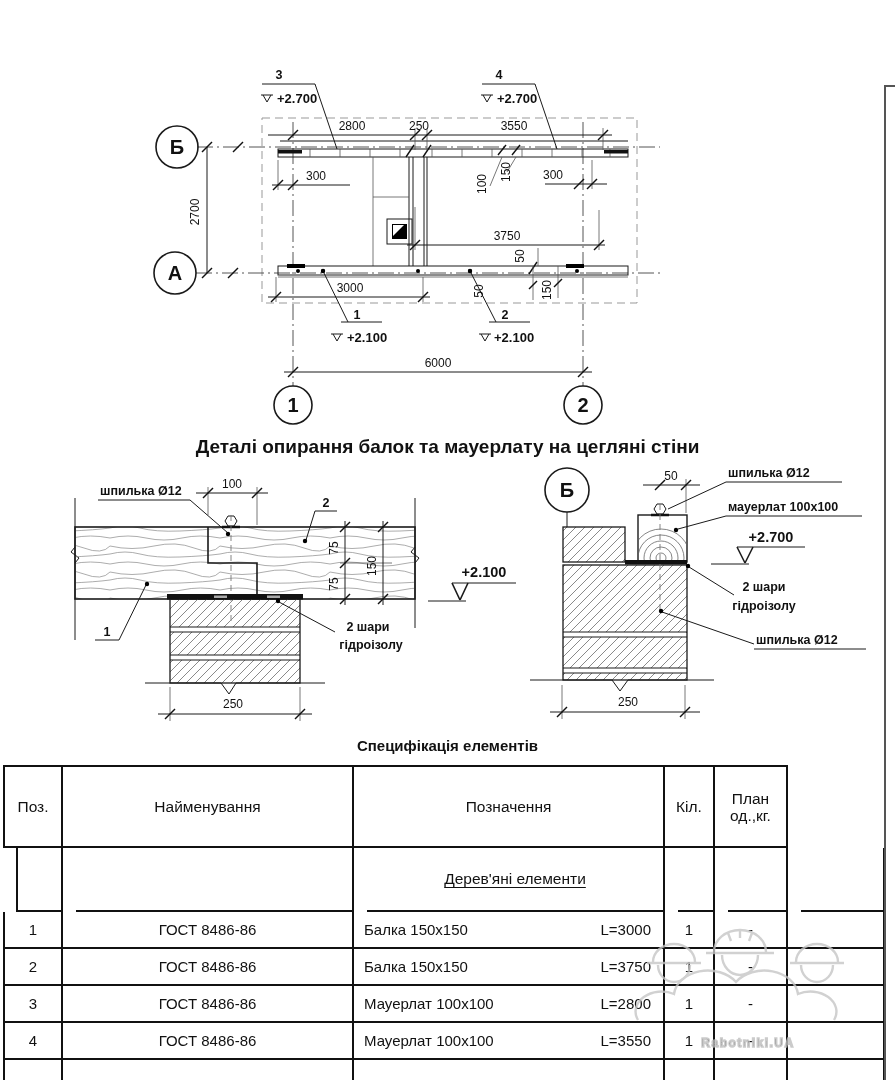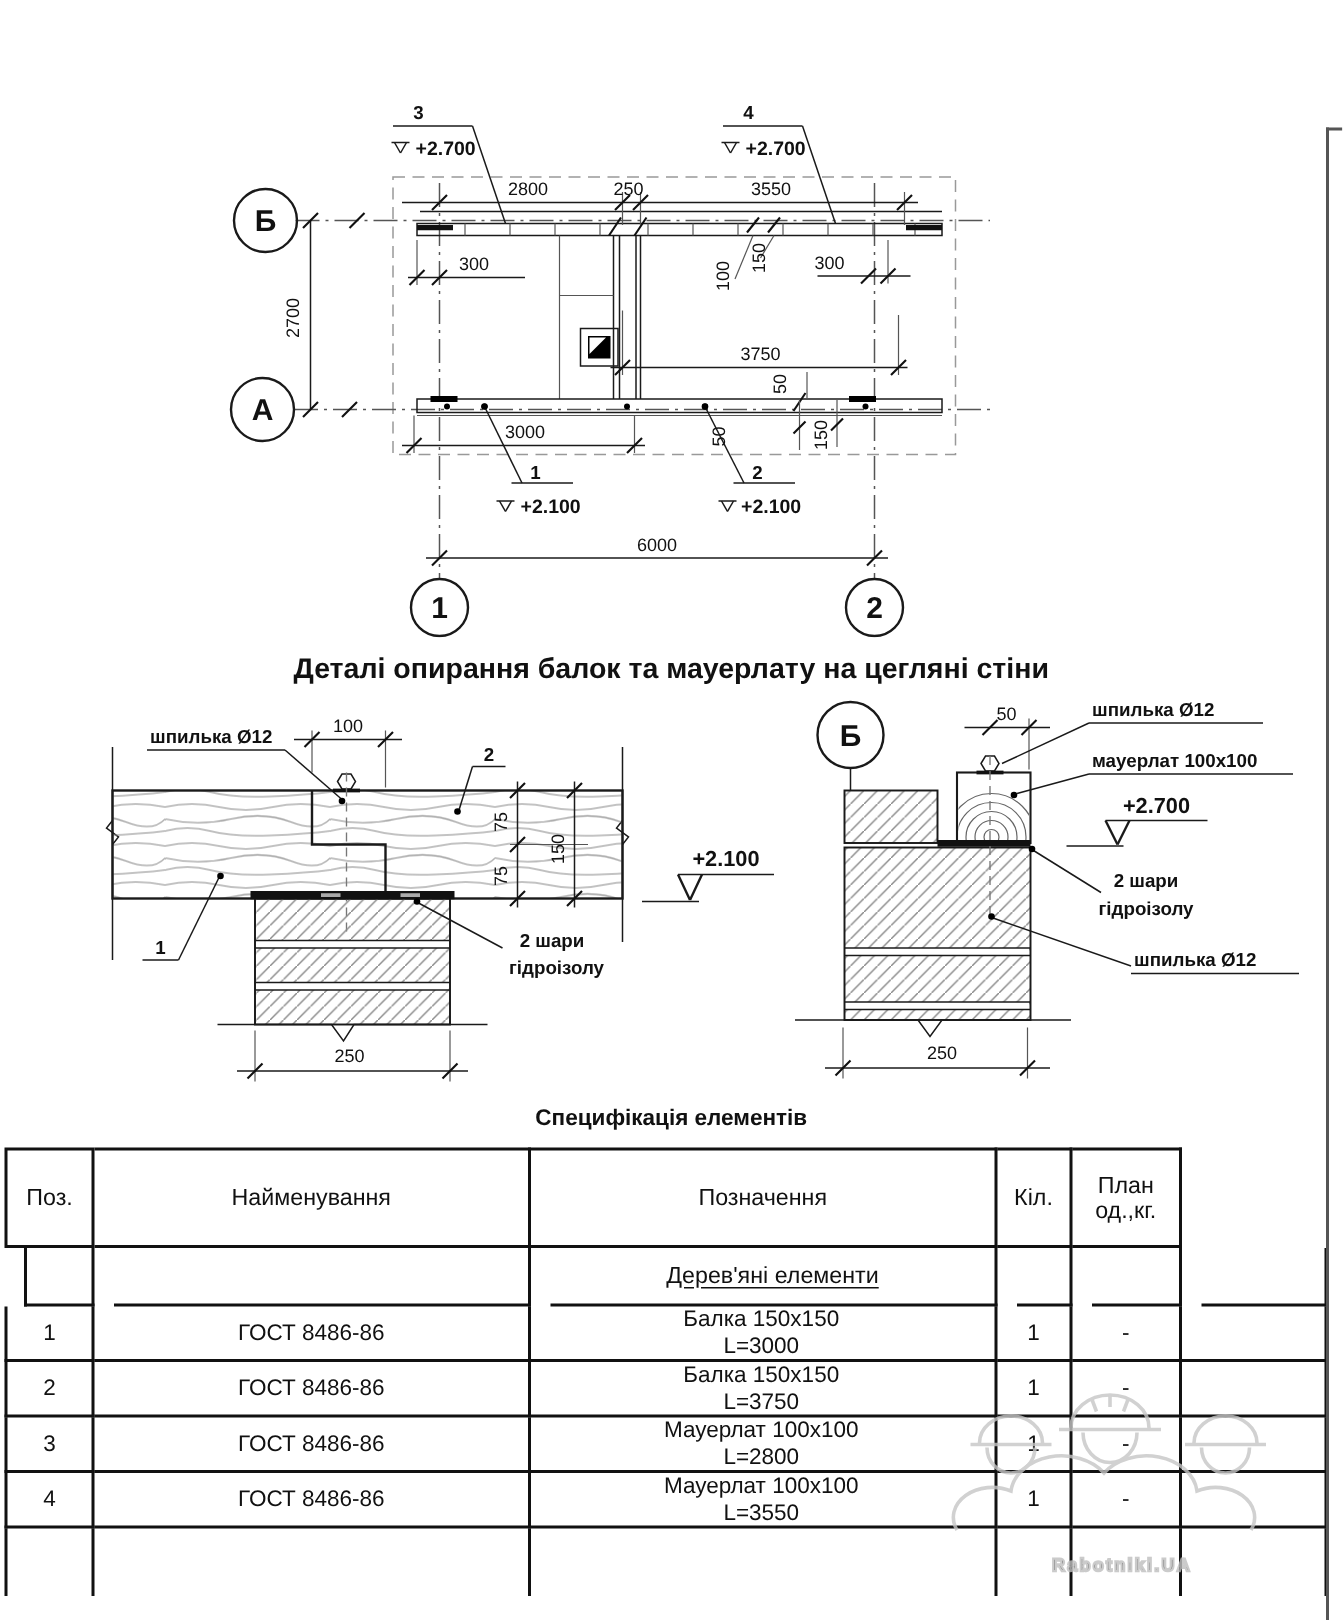--- a/index.html
+++ b/index.html
@@ -30,7 +30,7 @@
   .c.first{border-left:2px solid #111;}
   .c.top{border-top:2px solid #111;}
   .c.open{border-bottom:none;}
-  .hrow .c{height:67px;font-size:15.5px;text-align:center;line-height:17px;}
+  .hrow .c{height:83px;font-size:15.5px;text-align:center;line-height:17px;}
   .grow .c{height:39px;margin-left:13px;}
   .drow .c{height:37px;}
   .orow .c{height:45px;}

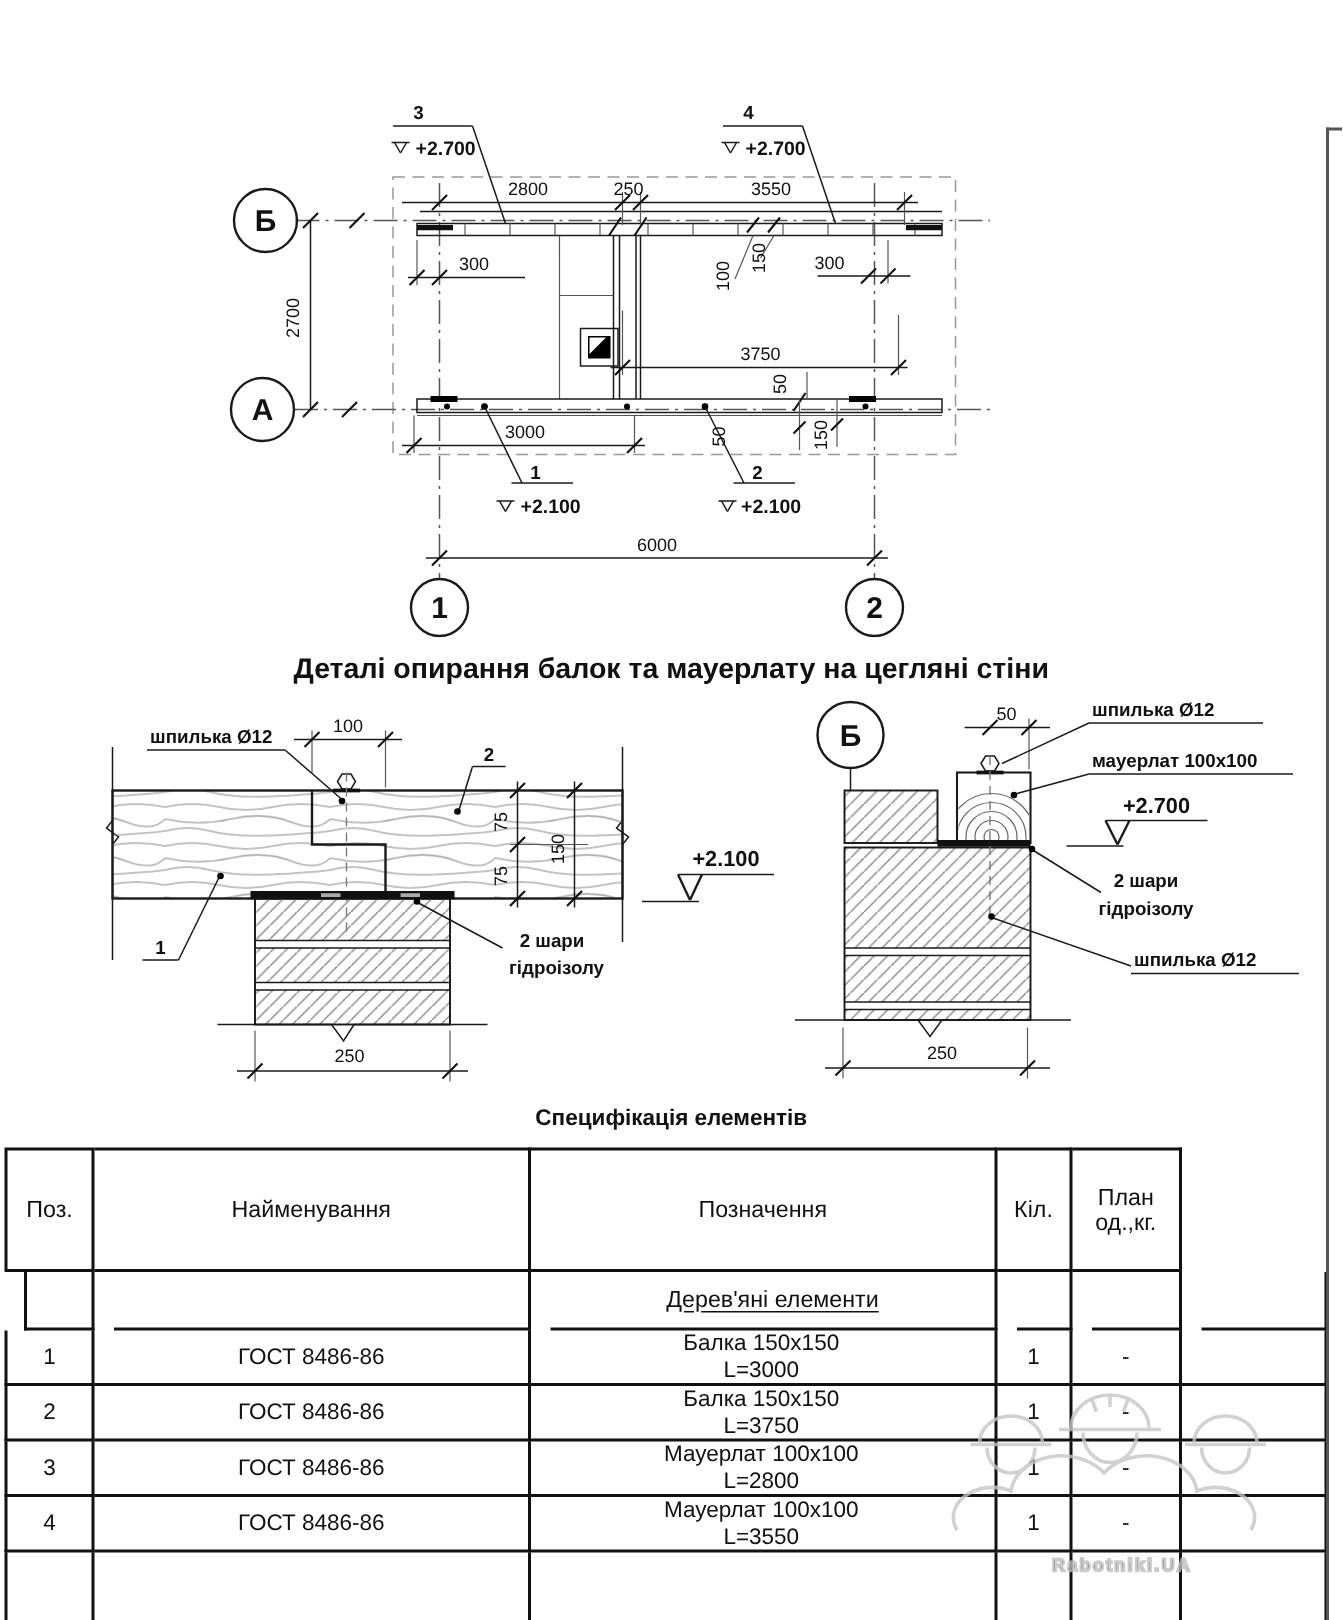--- a/index.html
+++ b/index.html
@@ -31,7 +31,7 @@
   .c.top{border-top:2px solid #111;}
   .c.open{border-bottom:none;}
   .hrow .c{height:83px;font-size:15.5px;text-align:center;line-height:17px;}
-  .grow .c{height:39px;margin-left:13px;}
+  .grow .c{height:64px;margin-left:13px;}
   .drow .c{height:37px;}
   .orow .c{height:45px;}
   .namecell{justify-content:space-between !important;padding:0 12px 0 10px;flex-direction:column;}

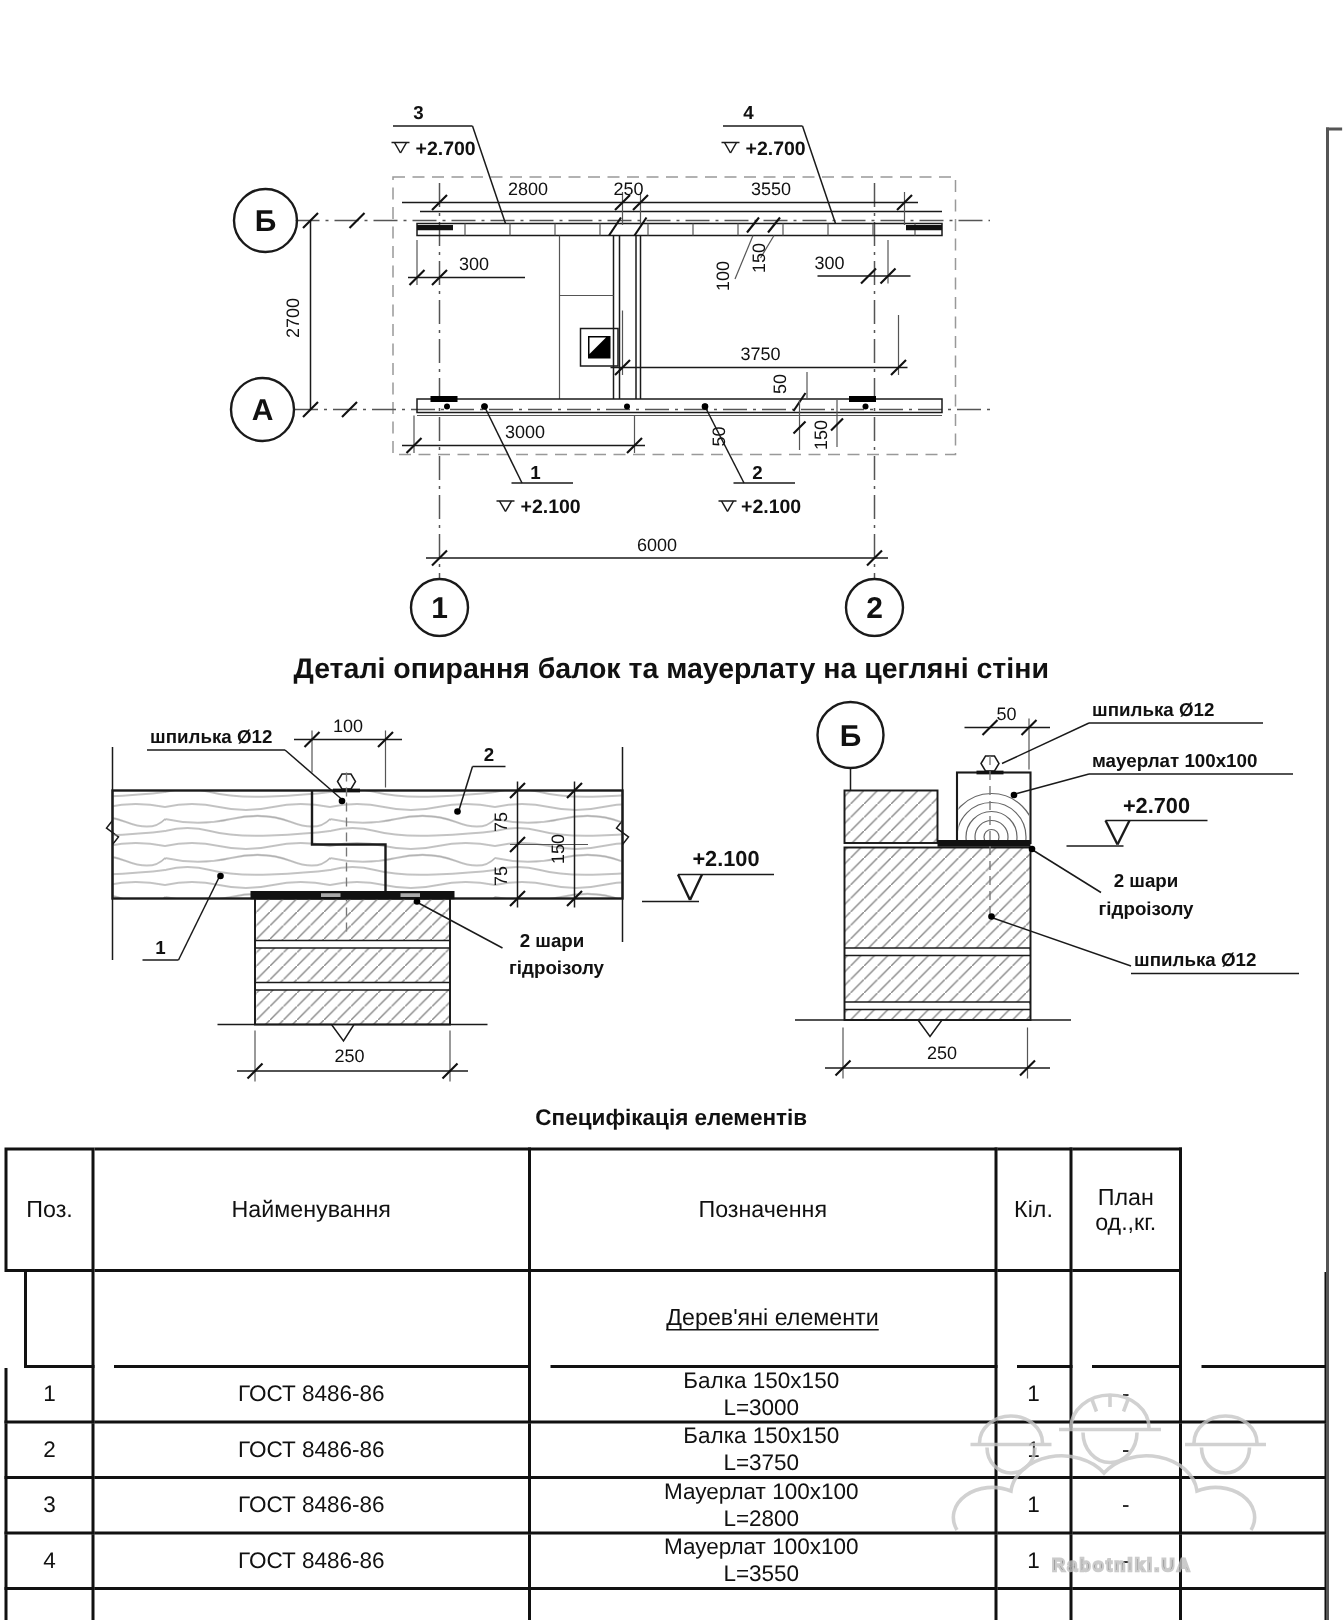--- a/index.html
+++ b/index.html
@@ -34,7 +34,7 @@
   .grow .c{height:64px;margin-left:13px;}
   .drow .c{height:37px;}
   .orow .c{height:45px;}
-  .namecell{justify-content:space-between !important;padding:0 12px 0 10px;flex-direction:column;}
+  .namecell{justify-content:space-between !important;padding:0 12px 0 10px;}
   .grouptitle{text-decoration:underline;text-underline-offset:3px;font-size:15.5px;}
   .pageborder{position:absolute;left:884px;top:85px;width:2px;height:995px;background:#555;}
   .pageborder-stub{position:absolute;left:884px;top:85px;width:11px;height:2px;background:#555;}

